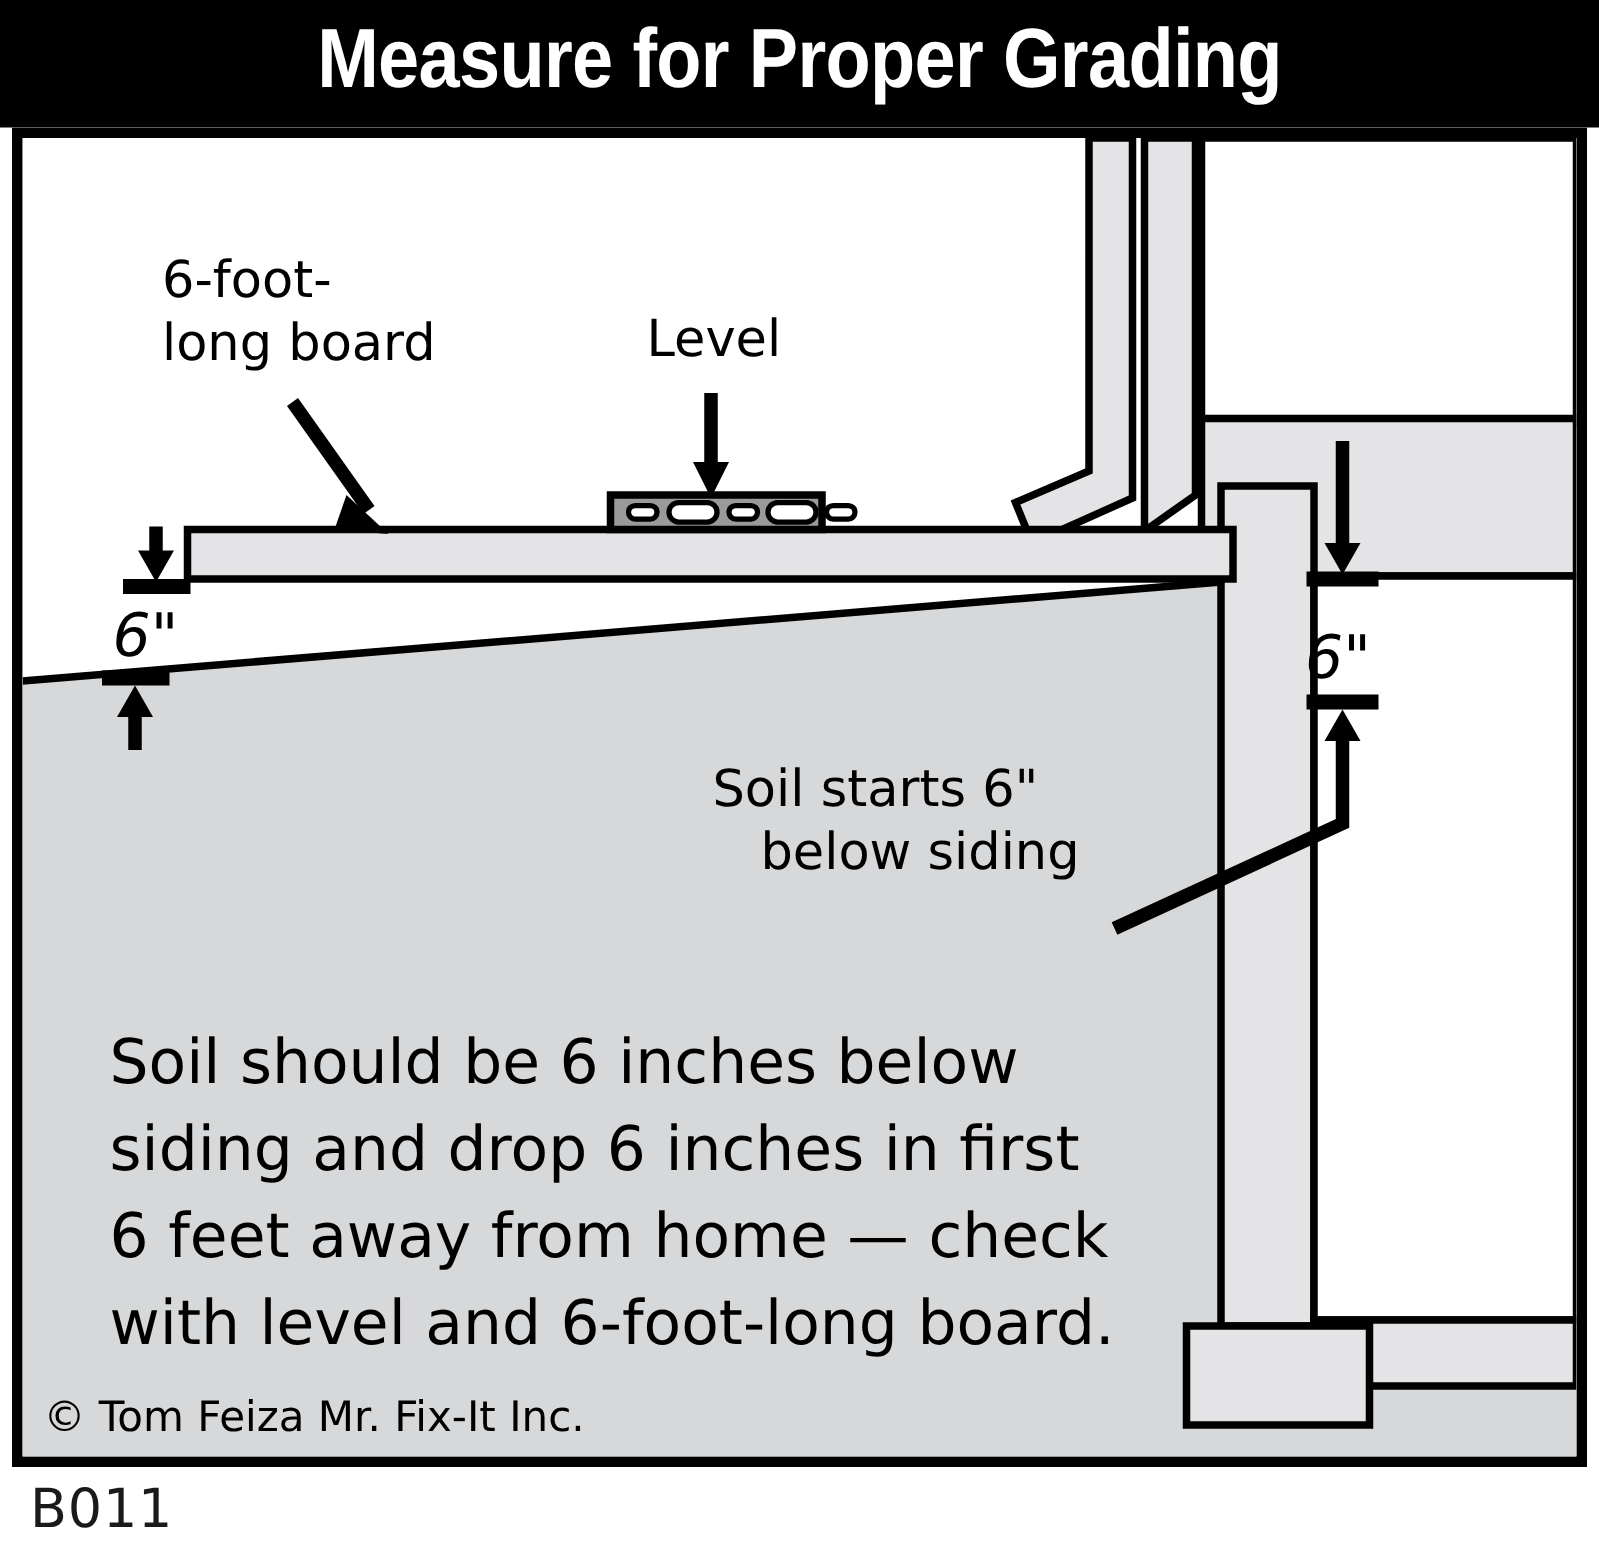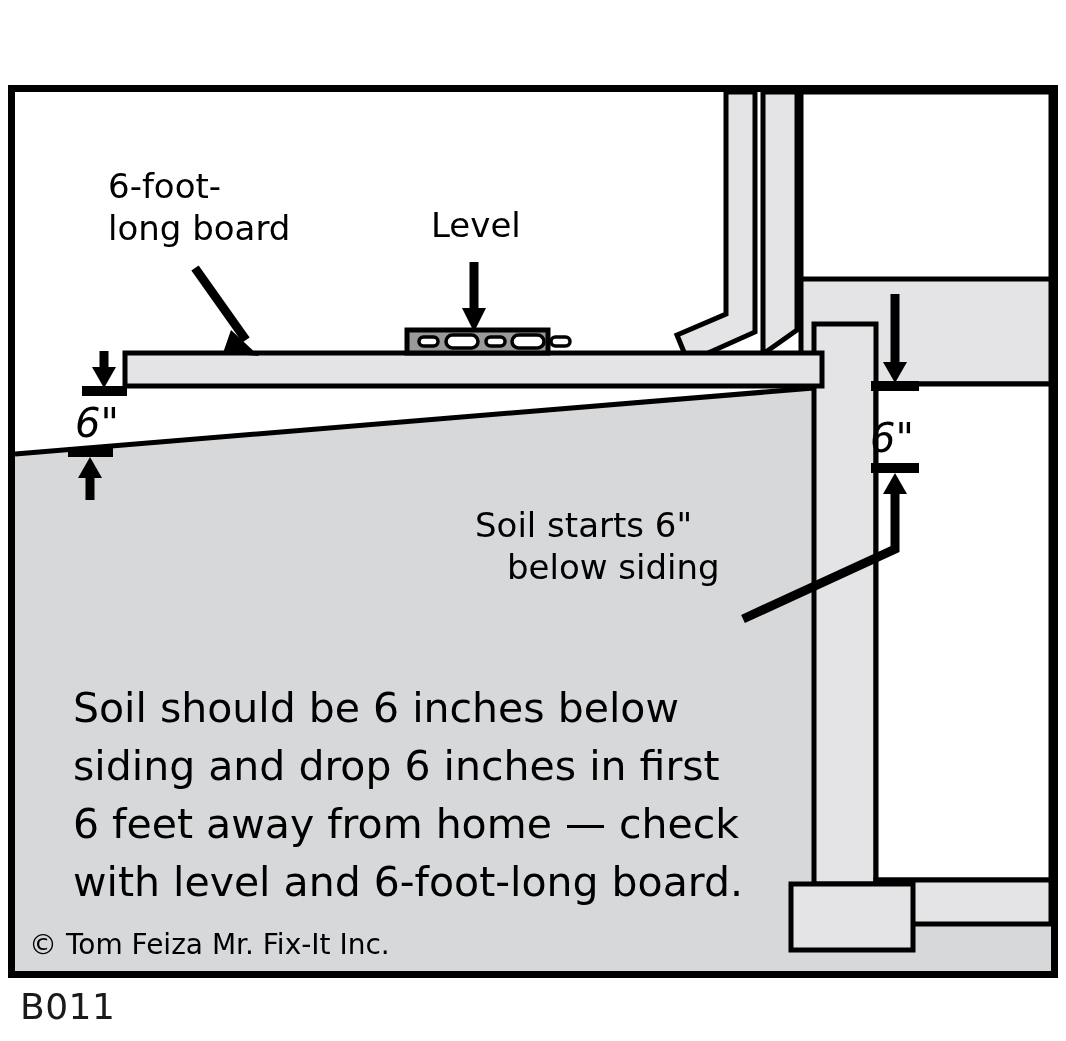--- a/index.html
+++ b/index.html
@@ -83,6 +83,9 @@
 
 <div id="page" style="background: rgb(255, 255, 255);">
 
+  <div id="title-bar" style="background: rgb(0, 0, 0);">
+    <div id="title-text" style="color: rgb(255, 255, 255);">Measure for Proper Grading</div>
+  </div>
 
   <div id="frame" style="border-color: rgb(0, 0, 0);">
     <div id="canvas">

